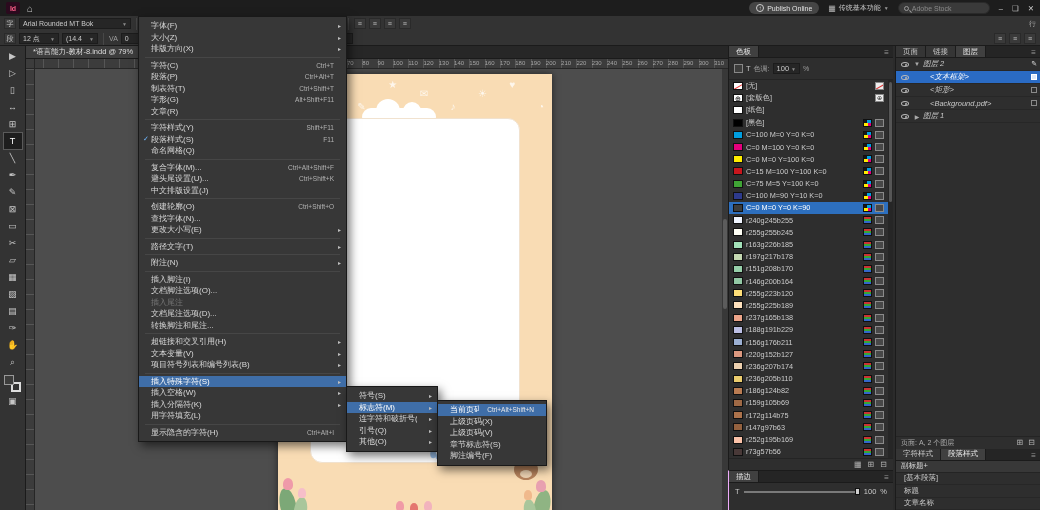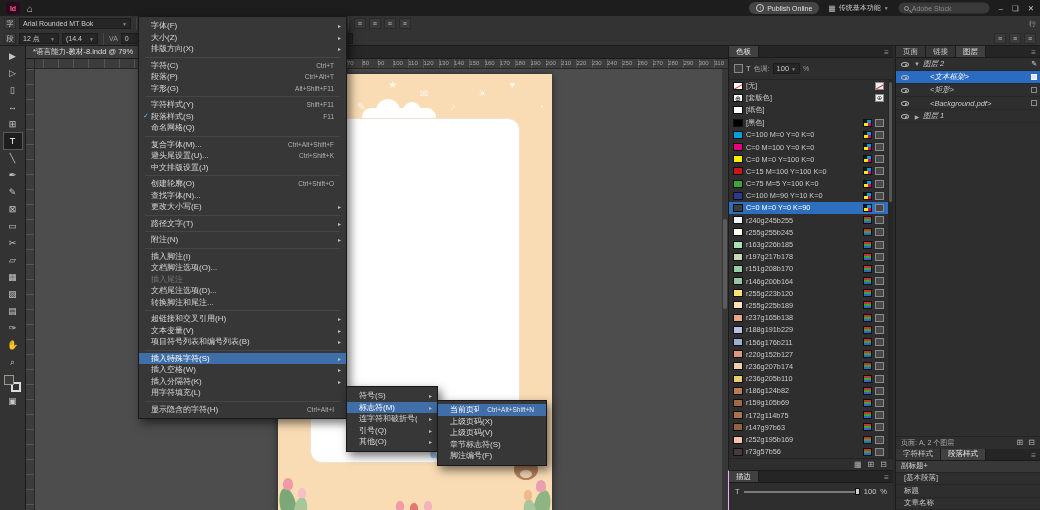--- a/index.html
+++ b/index.html
@@ -700,6 +700,12 @@
       </div>
       <div class="mi">
         <span class="mcheck"></span>
+        <span class="mlbl">制表符(T)</span>
+        <span class="msc">Ctrl+Shift+T</span>
+        <span class="marr"></span>
+      </div>
+      <div class="mi">
+        <span class="mcheck"></span>
         <span class="mlbl">字形(G)</span>
         <span class="msc">Alt+Shift+F11</span>
         <span class="marr"></span>

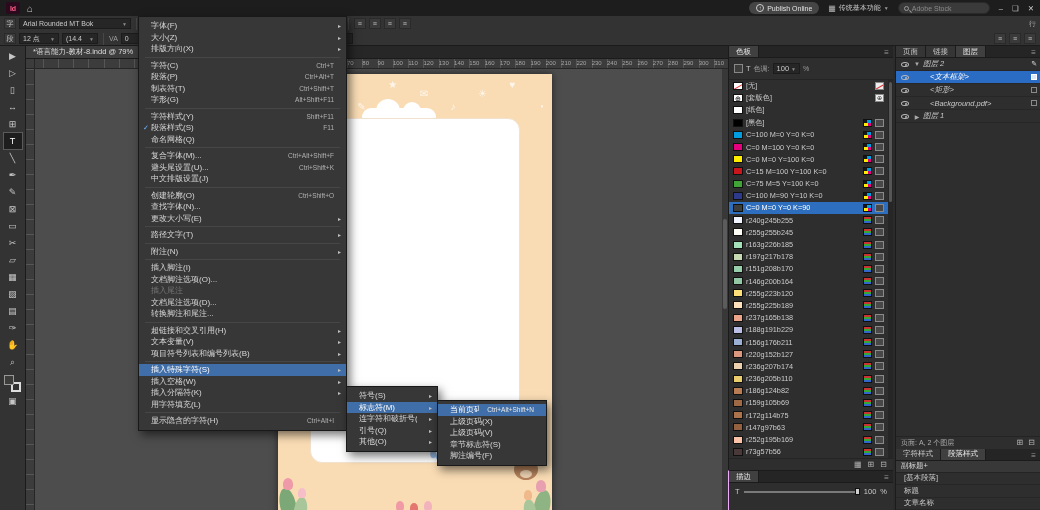--- a/index.html
+++ b/index.html
@@ -710,6 +710,12 @@
         <span class="msc">Alt+Shift+F11</span>
         <span class="marr"></span>
       </div>
+      <div class="mi">
+        <span class="mcheck"></span>
+        <span class="mlbl">文章(R)</span>
+        <span class="msc"></span>
+        <span class="marr"></span>
+      </div>
       <div class="msep"></div>
       <div class="mi">
         <span class="mcheck"></span>

